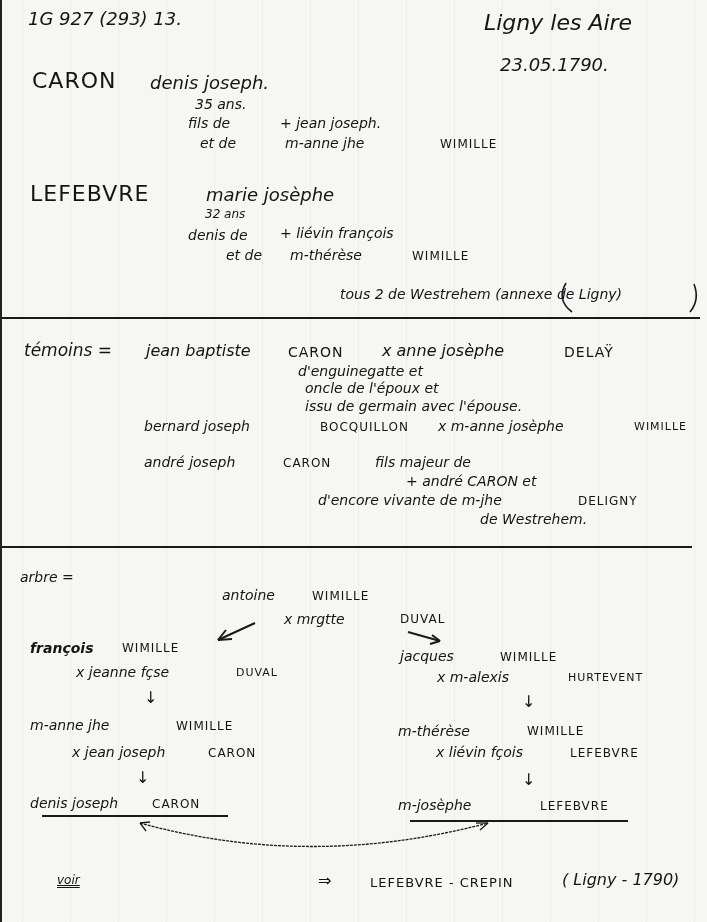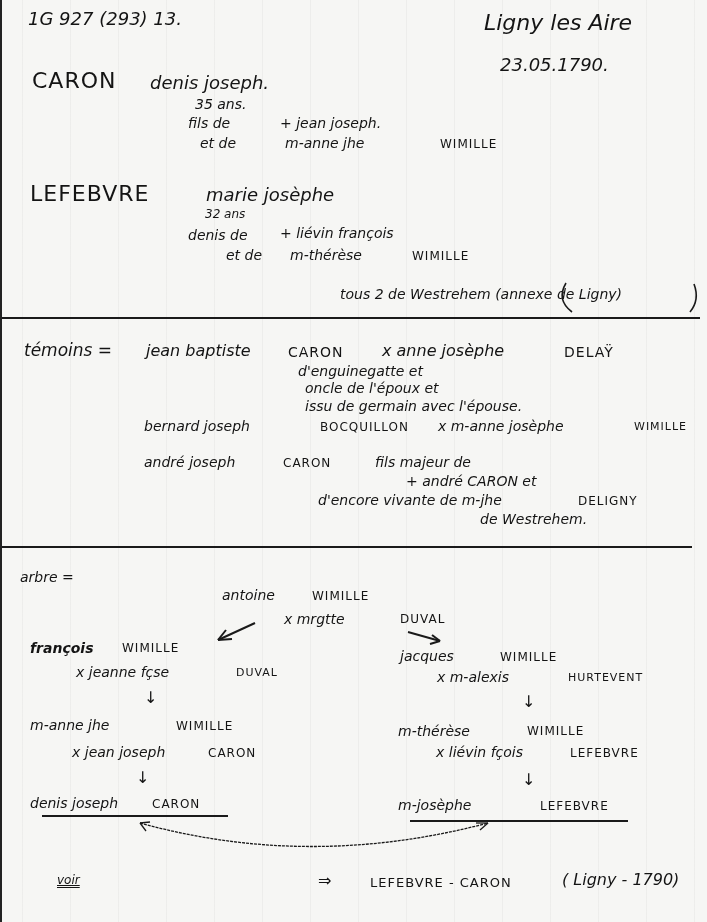--- a/index.html
+++ b/index.html
@@ -121,7 +121,7 @@
 
   <span class="t hw xs" style="left:57px;top:874px;text-decoration:underline double;">voir</span>
   <span class="t mid" style="left:318px;top:873px;">⇒</span>
-  <span class="t scap" style="left:370px;top:876px;font-size:13px;">LEFEBVRE - CARON</span>
+  <span class="t scap" style="left:370px;top:876px;font-size:13px;">LEFEBVRE - CREPIN</span>
   <span class="t hw mid" style="left:562px;top:872px;">( Ligny - 1790)</span>
 
   <svg class="ov" width="707" height="922" viewBox="0 0 707 922">

